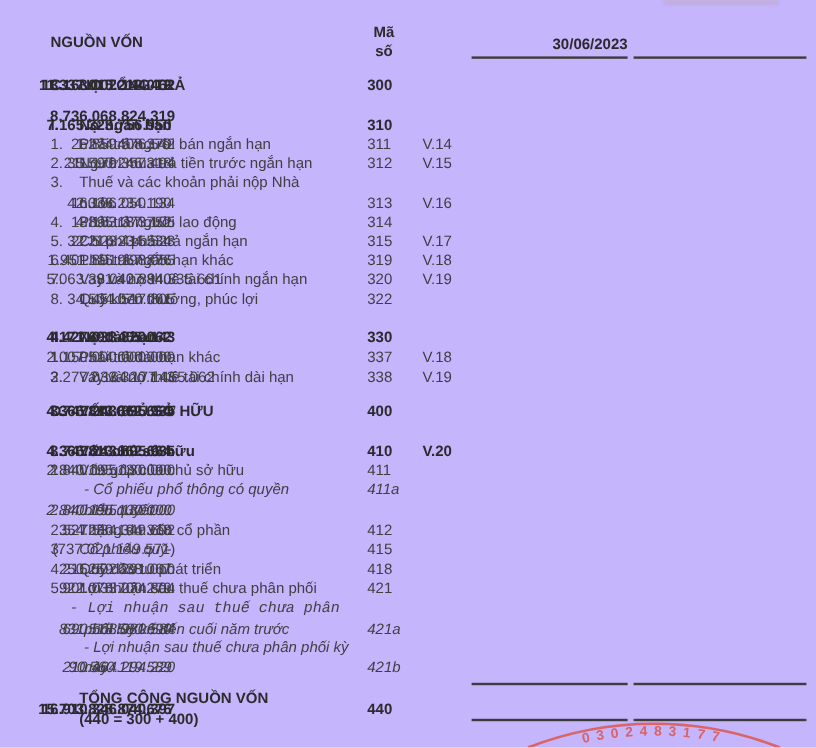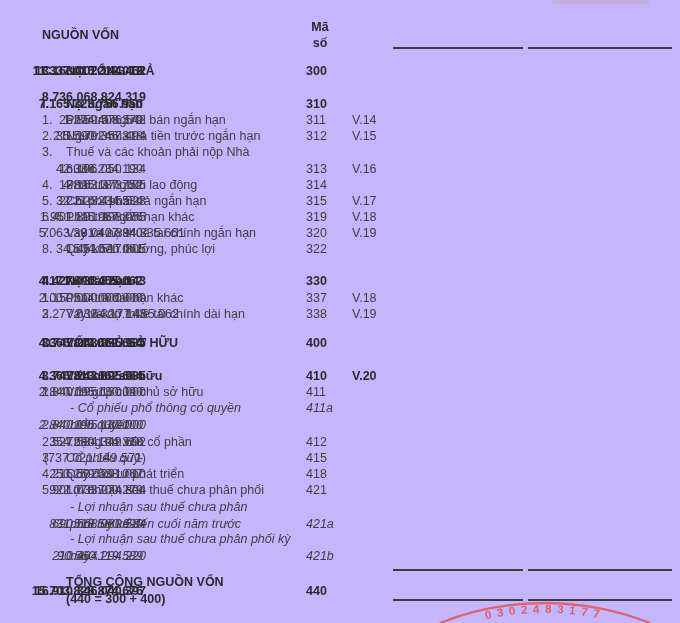--- a/index.html
+++ b/index.html
@@ -27,6 +27,7 @@
   <div class="cell bold" style="left:42px;top:27px;">NGUỒN VỐN</div>
   <div class="cell bold" style="left:303px;top:19px;width:34px;text-align:center;">Mã</div>
   <div class="cell bold" style="left:303px;top:35px;width:34px;text-align:center;">số</div>
+  <div class="cell bold v1" style="top:29px;">30/06/2023</div>
 
   <div class="rule" style="left:393px;top:47px;width:130px;"></div>
   <div class="rule" style="left:528px;top:47px;width:144px;"></div>

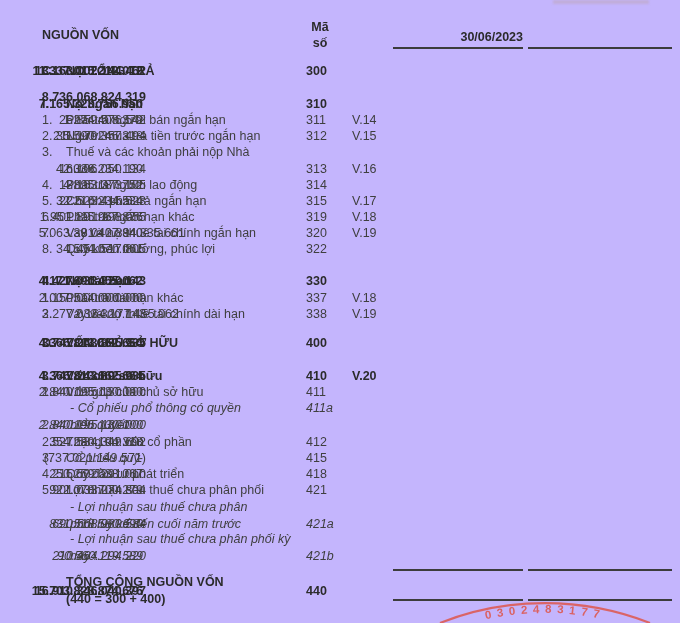--- a/index.html
+++ b/index.html
@@ -191,7 +191,7 @@
         <div class="cell v2 num" style="left: 0px; top: 482px;">901.033.274.804</div>
       </div>
       <div>
-        <div class="cell italic sub" style="left: 70px; top: 499px;">- Lợi nhuận sau thuế chưa phân</div>
+        <div class="cell italic sub" style="left: 58px; top: 499px; font-family: Liberation Mono, monospace;">- Lợi nhuận sau thuế chưa phân</div>
         <div class="cell italic sub" style="left: 70px; top: 515.5px;">phối lũy kế đến cuối năm trước</div>
         <div class="cell italic sub" style="left: 306px; top: 515.5px;">421a</div>
         <div class="cell italic sub v1 num" style="left: 0px; top: 515.5px;">831.518.580.690</div>

